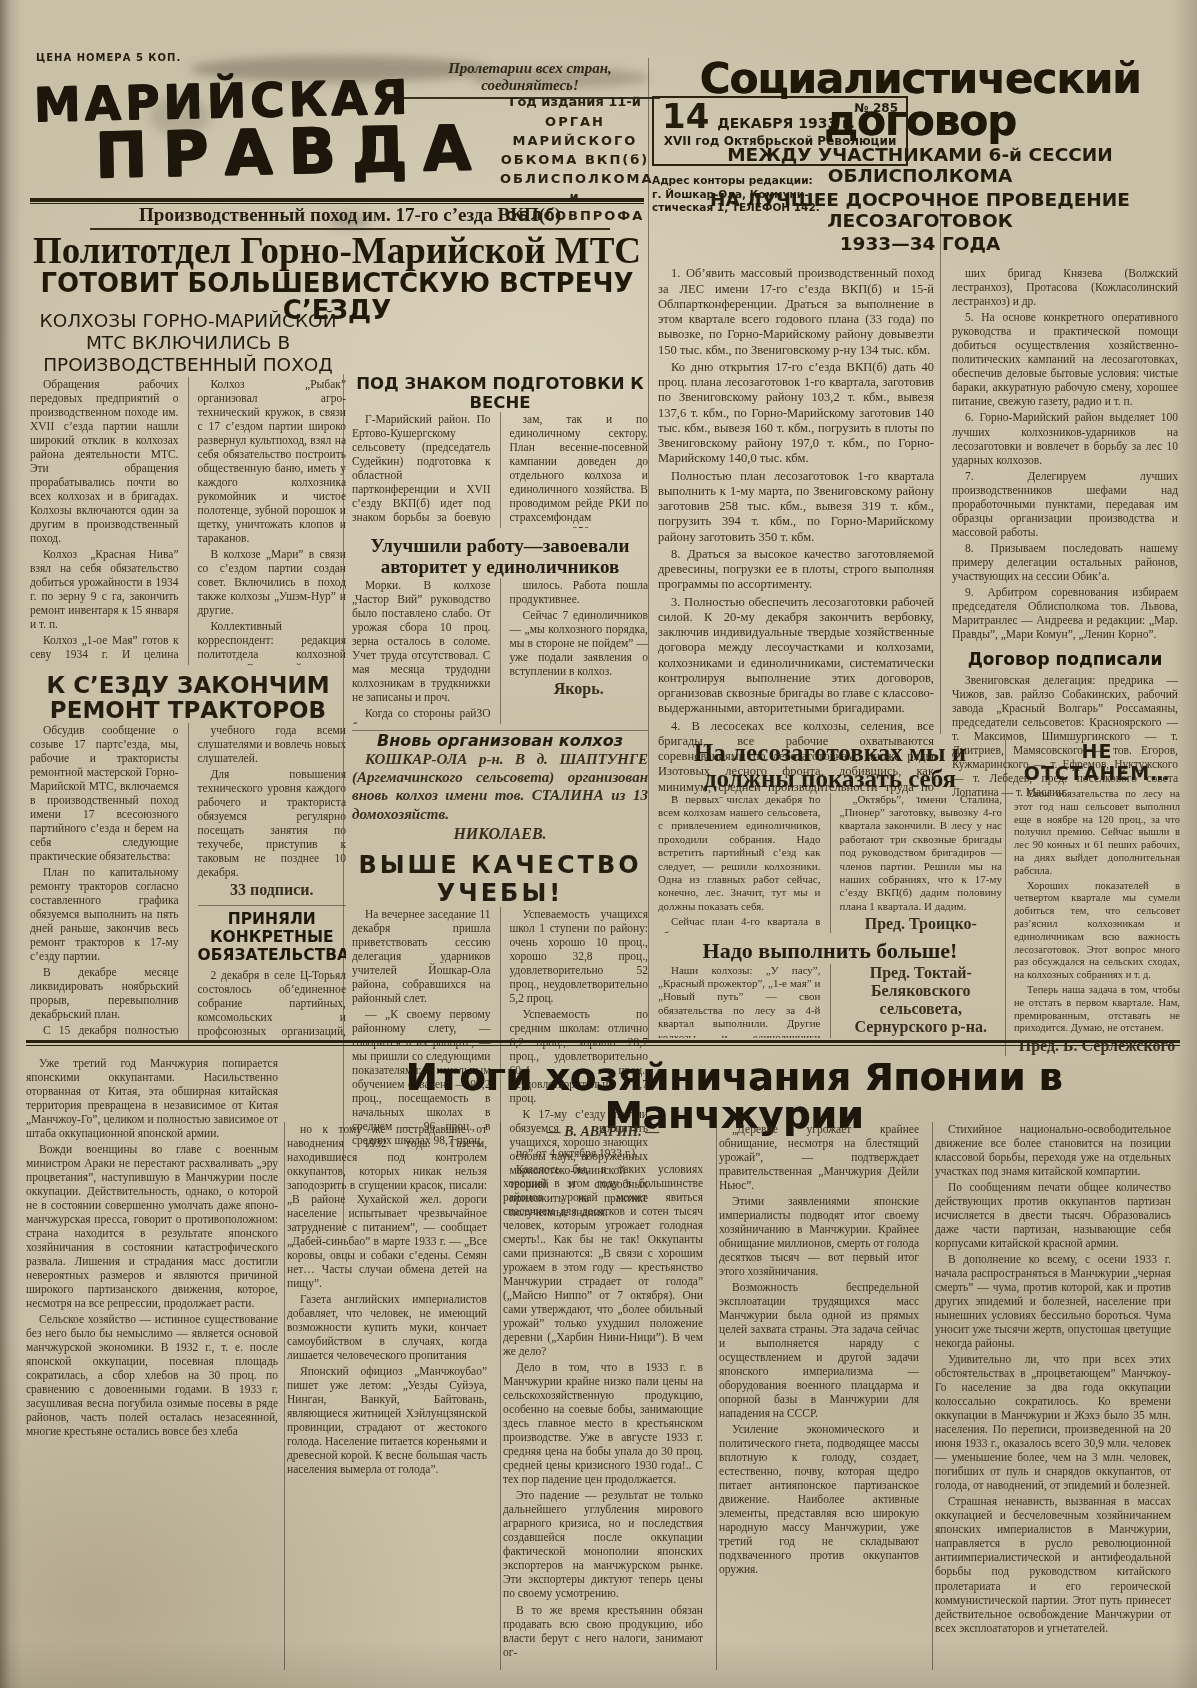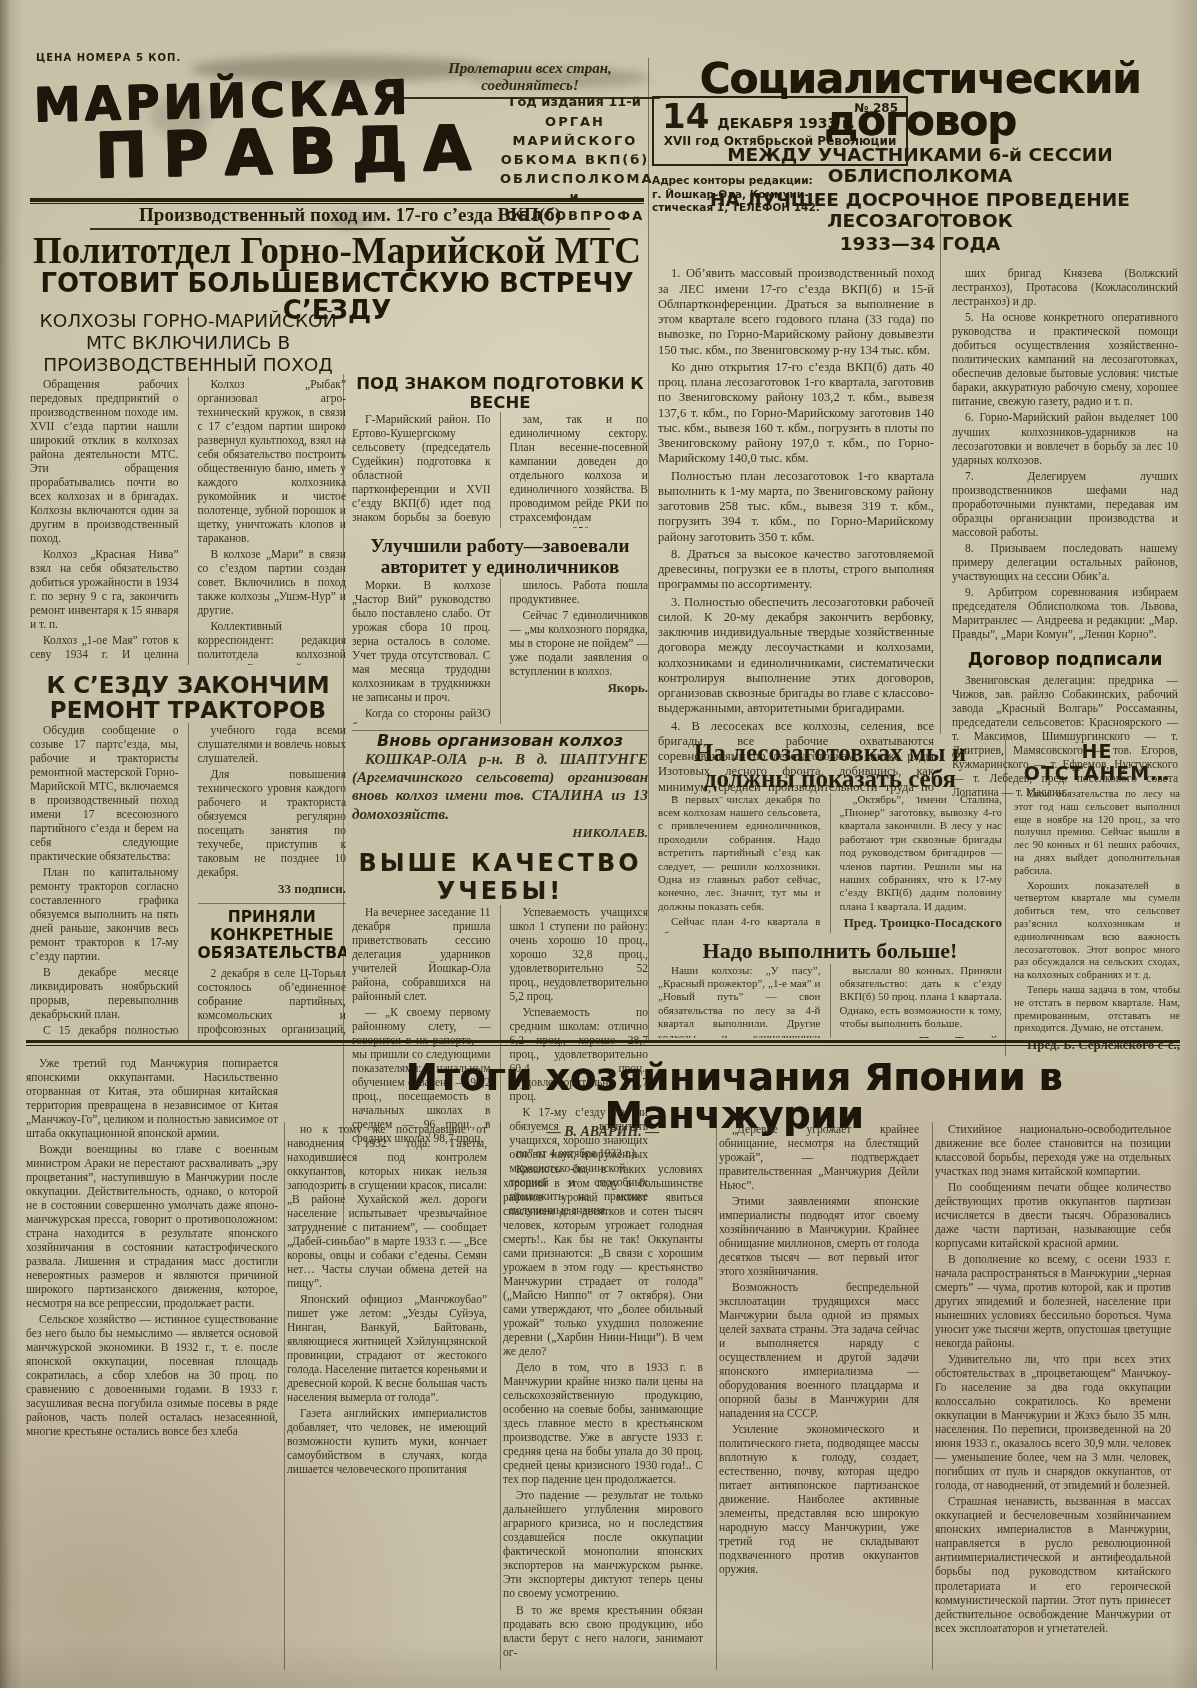--- a/index.html
+++ b/index.html
@@ -64,7 +64,7 @@
   .cols{display:flex;}
   .col{flex:1;overflow:hidden;}
   .col + .col{border-left:1px solid var(--rule);padding-left:9px;margin-left:9px;}
-  .sig{text-align:right;font-weight:bold;font-size:13px;margin-top:0;}
+  .sig{text-align:center;font-weight:bold;font-size:16px;margin-top:0;}
   .h-center{text-align:center;color:var(--ink-dark);}
 
   

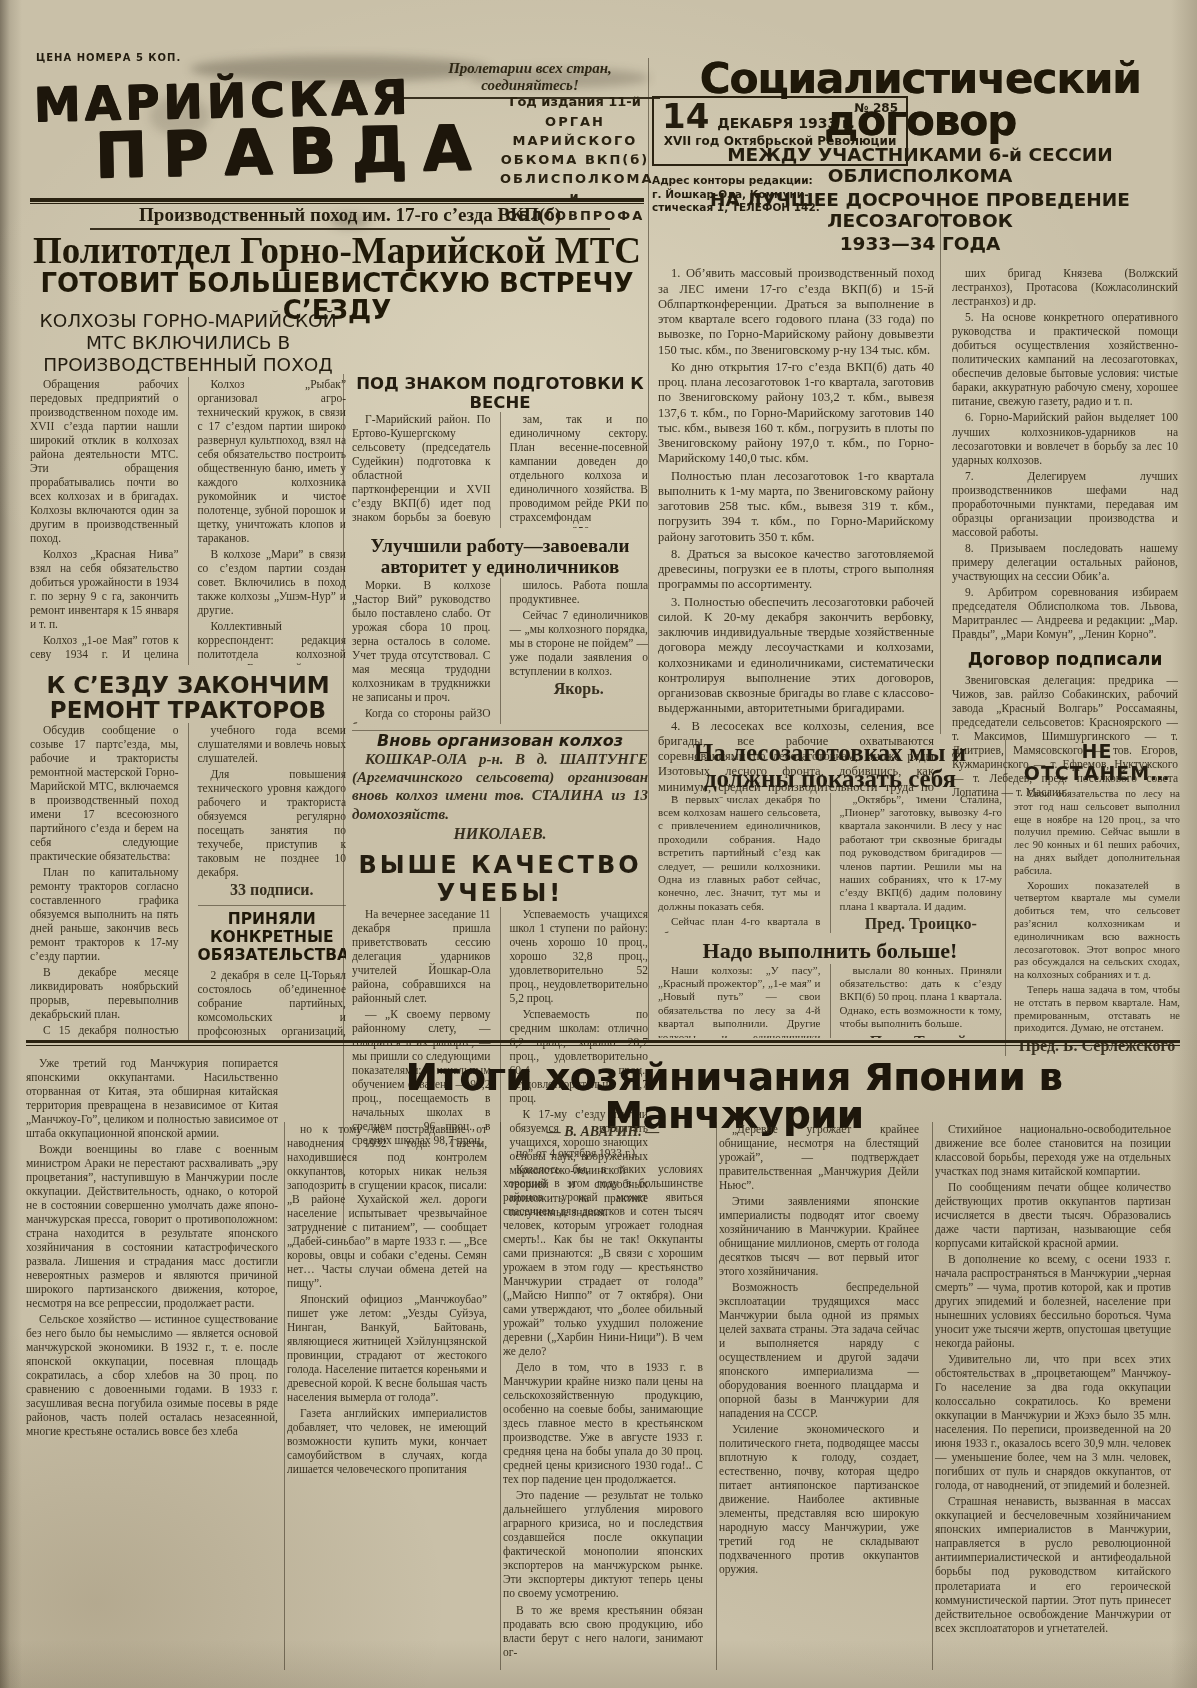--- a/index.html
+++ b/index.html
@@ -323,9 +323,6 @@
           <p class="para">Наши колхозы: „У пасу”, „Красный прожектор”, „1-е мая” и „Новый путь” — свои обязательства по лесу за 4-й квартал выполнили. Другие колхозы и единоличники заготовили 84 проц. плана. Договора на 1 квартал заключены, в лес по всем договорам</p>
         </div>
       <div class="col">
-        <div>
-            <p class="para">выслали 80 конных. Приняли обязательство: дать к с’езду ВКП(б) 50 проц. плана 1 квартала. Однако, есть возможности к тому, чтобы выполнить больше.</p>
-          </div>
         <div class="sig">Пред. Токтай-Беляковского сельсовета, Сернурского р-на. Трифонов.</div>
       </div>
     </div>

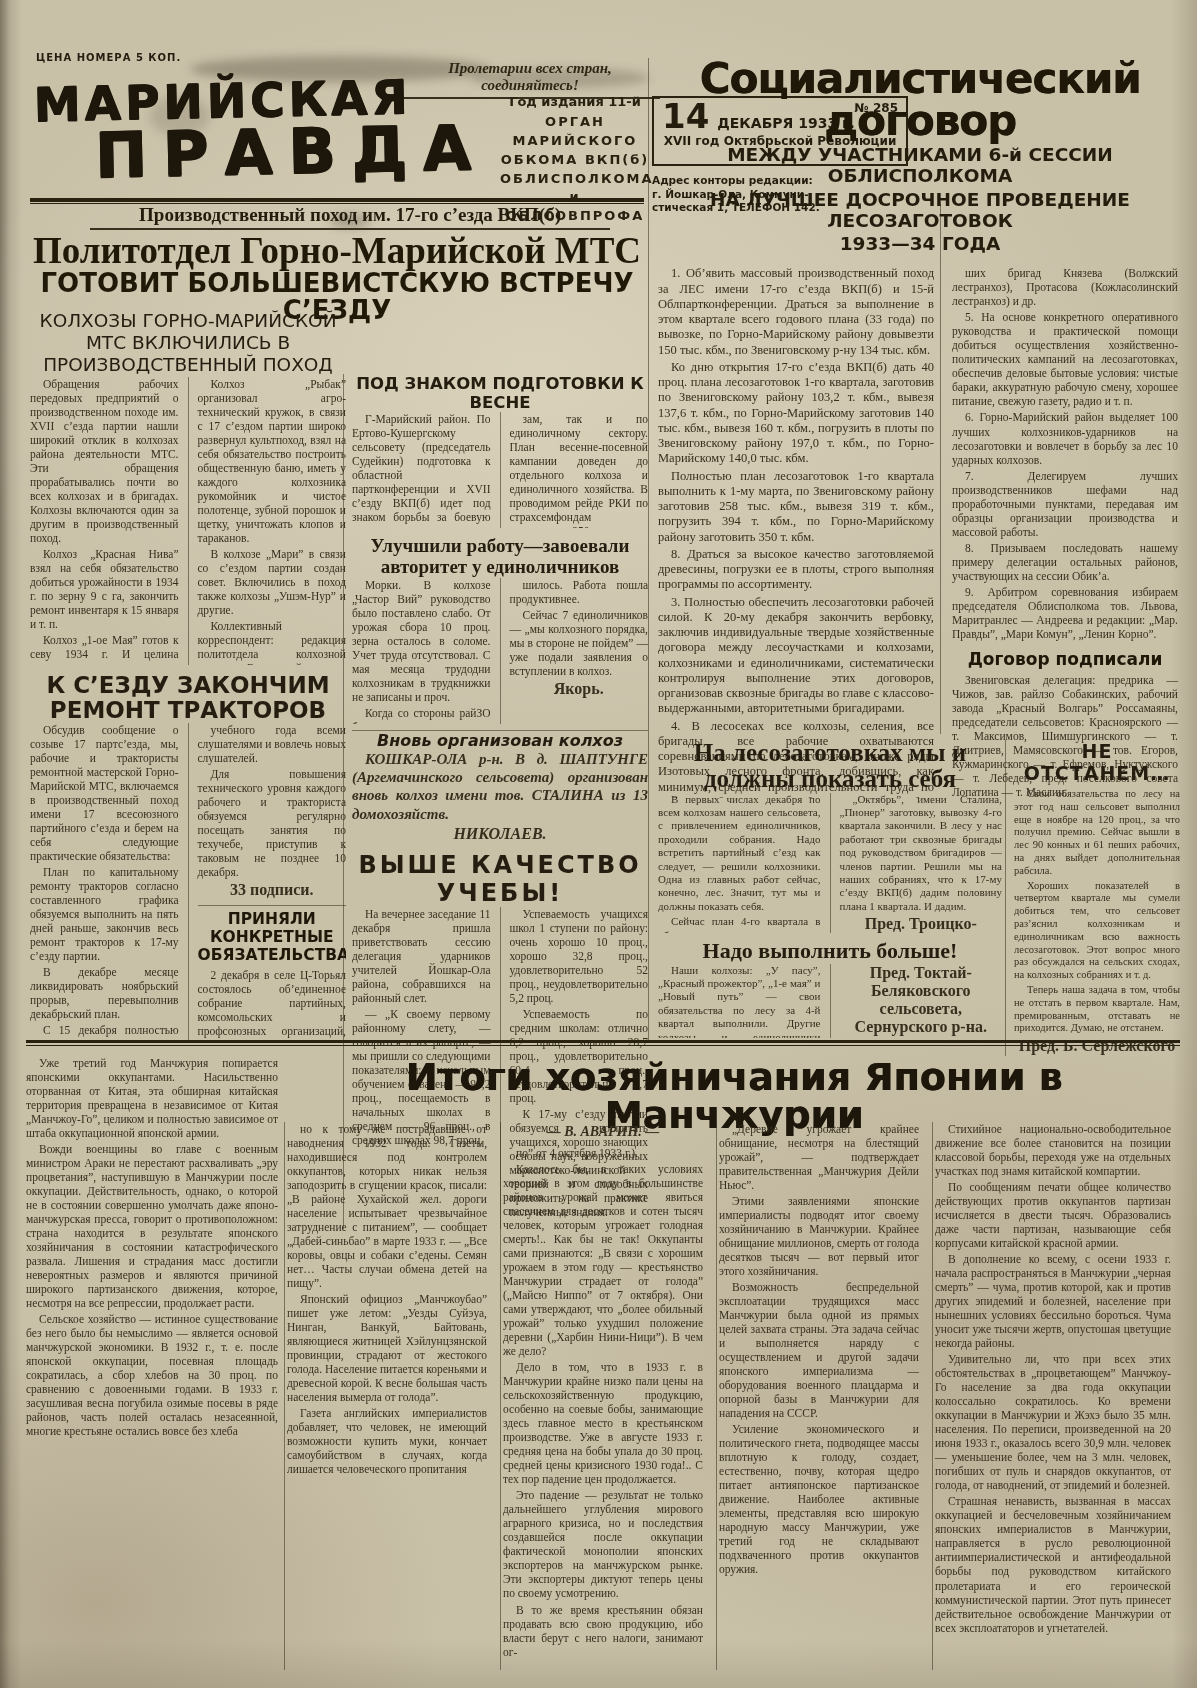--- a/index.html
+++ b/index.html
@@ -349,8 +349,8 @@
   <div class="b-head">Итоги хозяйничания Японии в Манчжурии</div>
   <div class="b-col b-col2">
       <p class="para">но к тому же пострадавшие от наводнения 1932 года. Газеты, находившиеся под контролем оккупантов, которых никак нельзя заподозрить в сгущении красок, писали: „В районе Хухайской жел. дороги население испытывает чрезвычайное затруднение с питанием”, — сообщает „Дабей-синьбао” в марте 1933 г. — „Все коровы, овцы и собаки с’едены. Семян нет… Часты случаи обмена детей на пищу”.</p>
+      <p class="para">Газета английских империалистов добавляет, что человек, не имеющий возможности купить муки, кончает самоубийством в случаях, когда лишается человеческого пропитания</p>
       <p class="para">Японский официоз „Манчжоубао” пишет уже летом: „Уезды Суйэуа, Нинган, Ванкуй, Байтовань, являющиеся житницей Хэйлунцзянской провинции, страдают от жестокого голода. Население питается кореньями и древесной корой. К весне большая часть населения вымерла от голода”.</p>
-      <p class="para">Газета английских империалистов добавляет, что человек, не имеющий возможности купить муки, кончает самоубийством в случаях, когда лишается человеческого пропитания</p>
     </div>
   <div class="b-col b-col3">
     <div class="byline">— В. АВАРИН. —</div>

